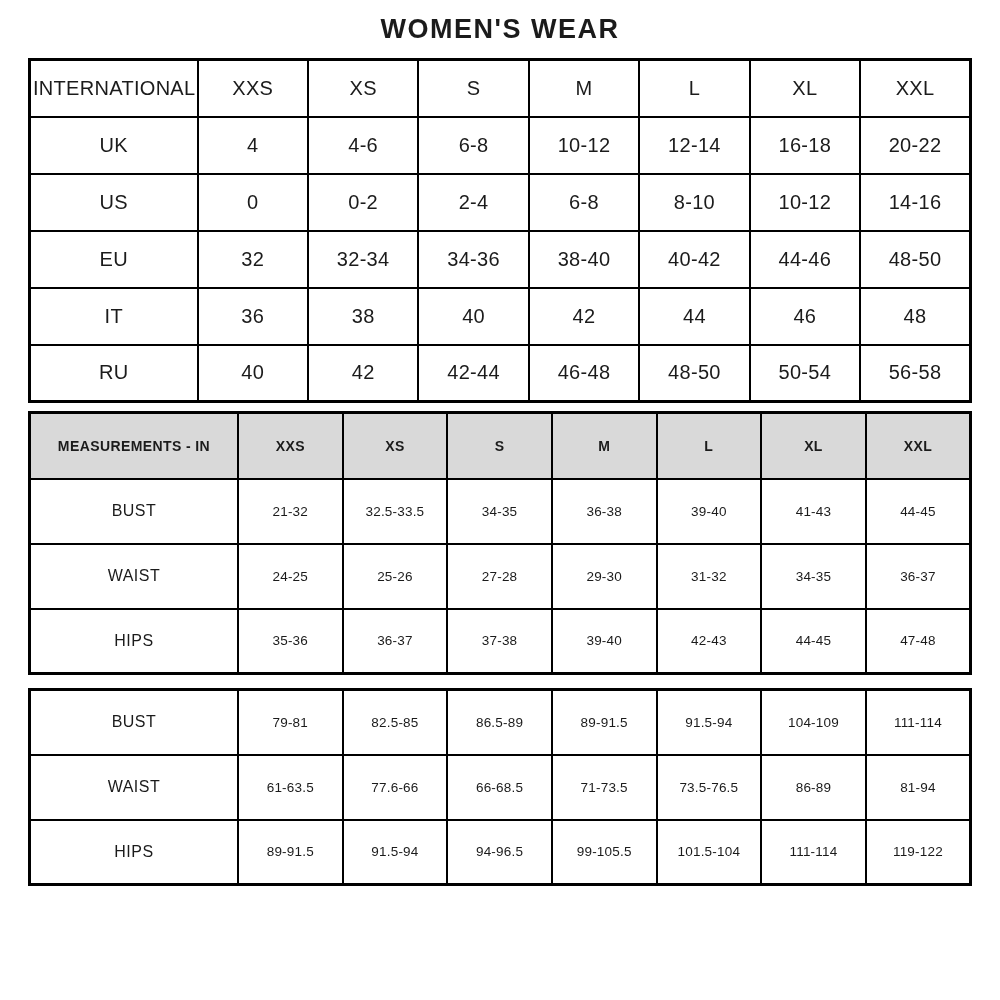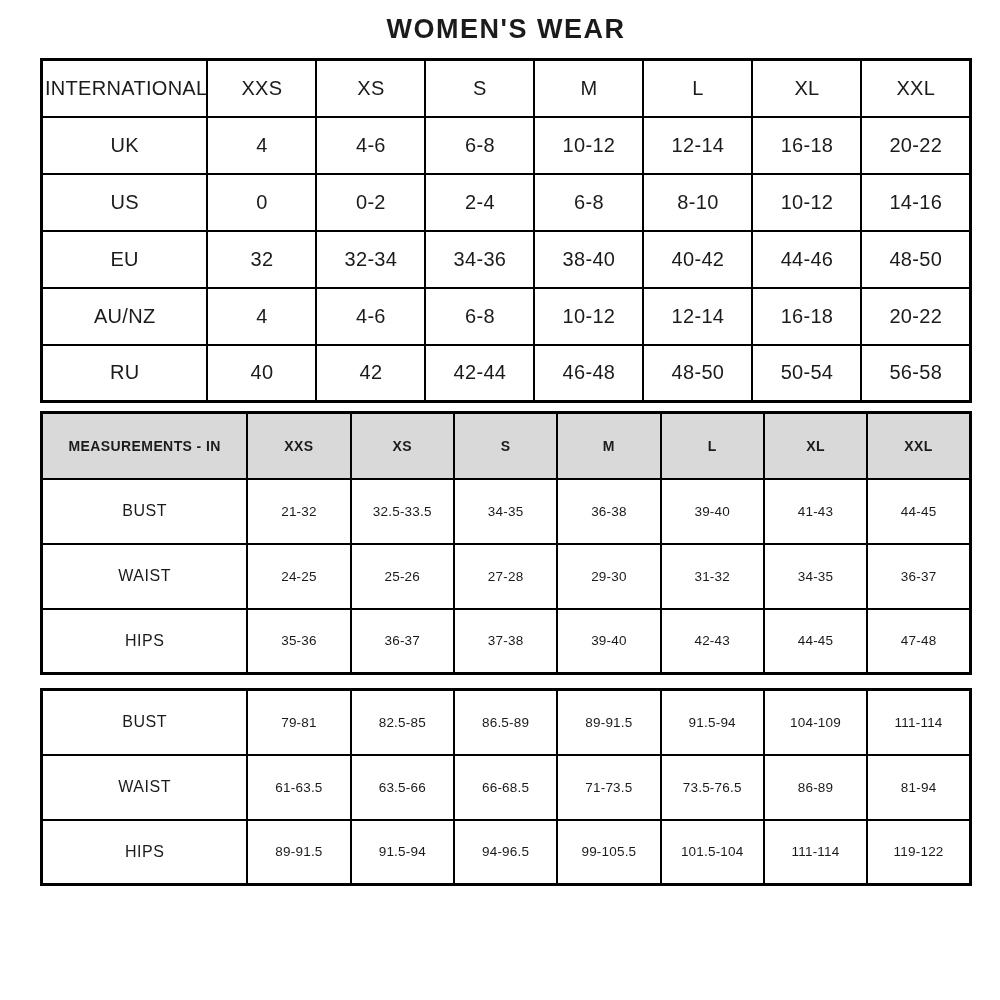--- a/index.html
+++ b/index.html
@@ -20,7 +20,7 @@
     width: 1000px;
     height: 1000px;
     margin: 0 auto;
-    padding: 10px 28px 12px 40px;
+    padding: 10px 28px 12px 28px;
     background: var(--page-bg);
   }
   .page-title {

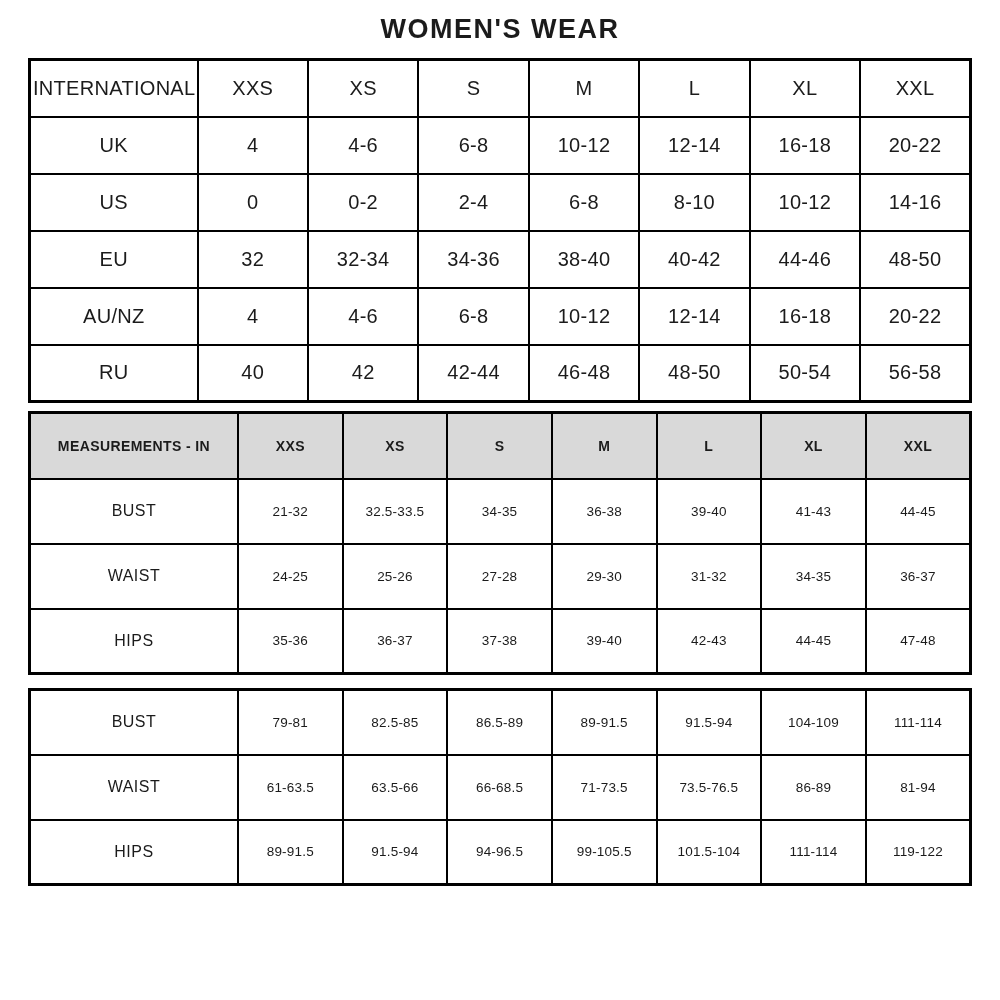--- a/index.html
+++ b/index.html
@@ -131,6 +131,16 @@
           <td>48-50</td>
         </tr>
         <tr>
+          <td class="row-label">IT</td>
+          <td>36</td>
+          <td>38</td>
+          <td>40</td>
+          <td>42</td>
+          <td>44</td>
+          <td>46</td>
+          <td>48</td>
+        </tr>
+        <tr>
           <td class="row-label">AU/NZ</td>
           <td>4</td>
           <td>4-6</td>

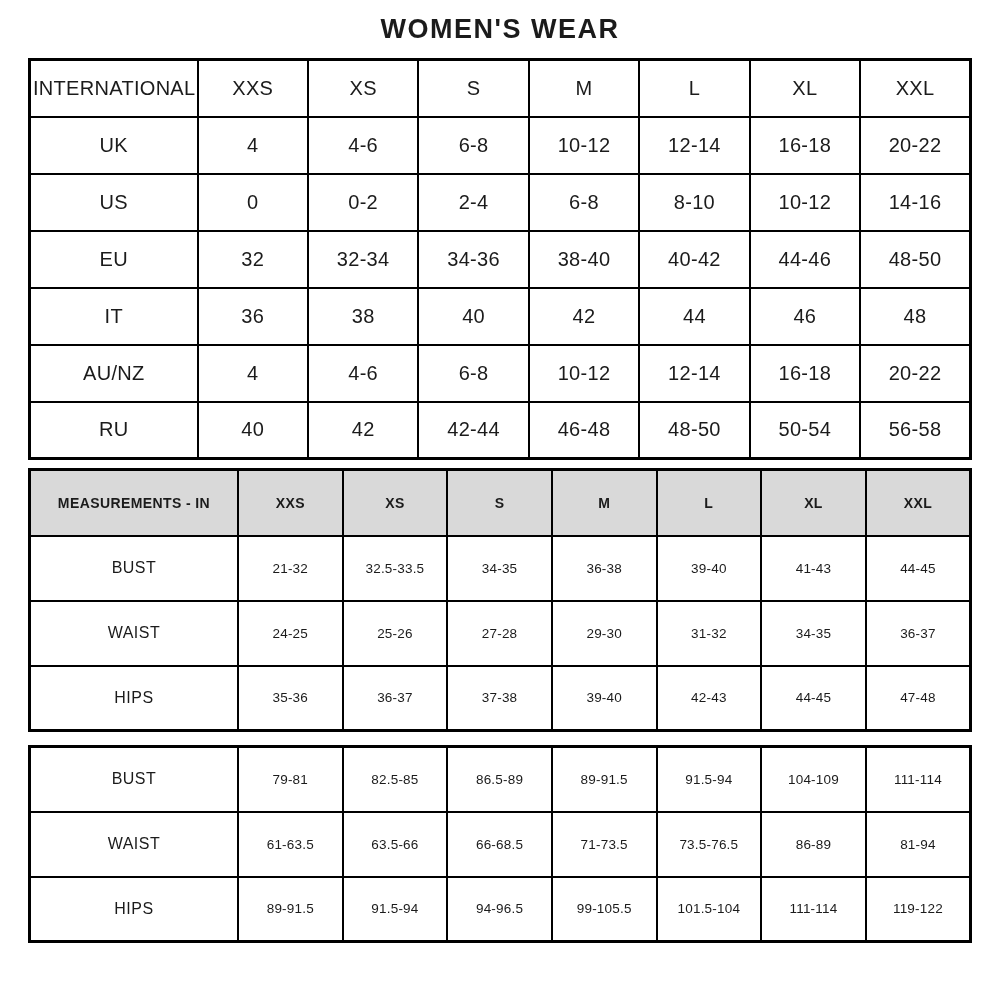--- a/index.html
+++ b/index.html
@@ -141,16 +141,6 @@
           <td>48</td>
         </tr>
         <tr>
-          <td class="row-label">AU/NZ</td>
-          <td>4</td>
-          <td>4-6</td>
-          <td>6-8</td>
-          <td>10-12</td>
-          <td>12-14</td>
-          <td>16-18</td>
-          <td>20-22</td>
-        </tr>
-        <tr>
           <td class="row-label">RU</td>
           <td>40</td>
           <td>42</td>

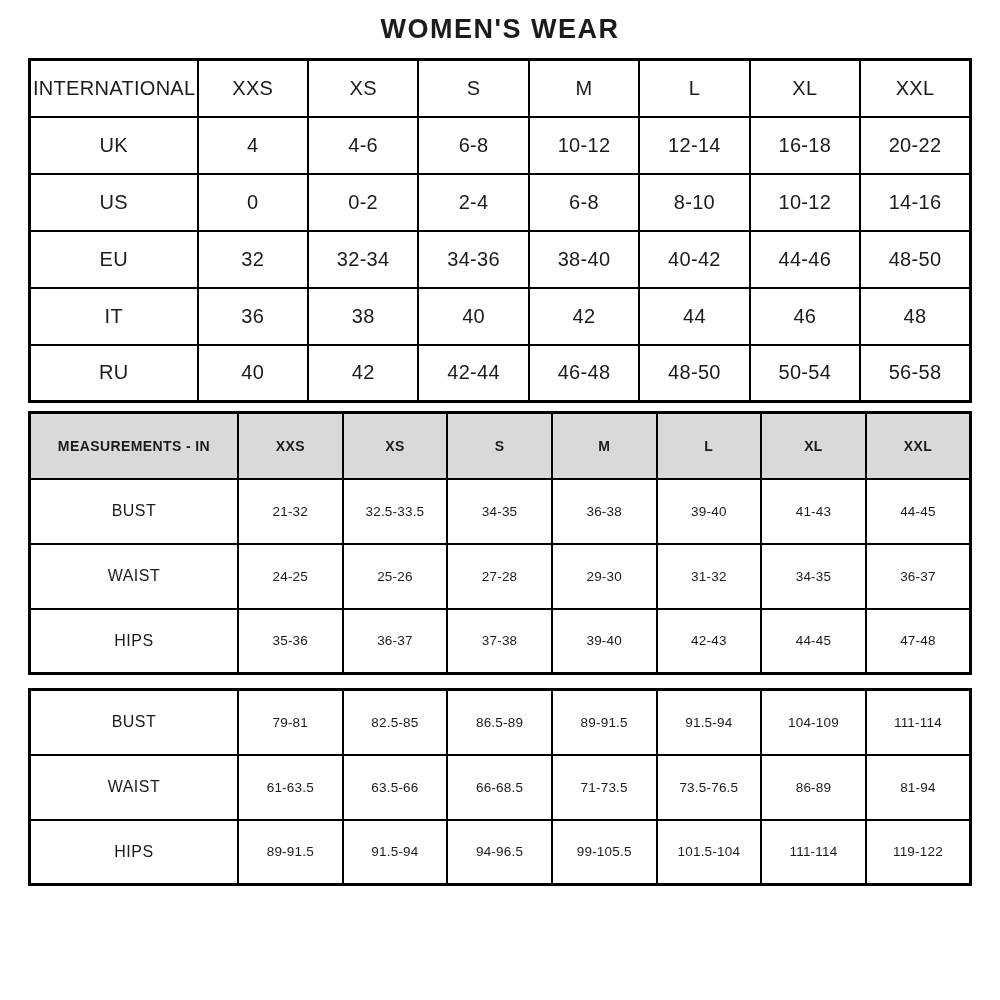--- a/index.html
+++ b/index.html
@@ -233,7 +233,7 @@
         <tr>
           <td class="row-label">WAIST</td>
           <td>61-63.5</td>
-          <td>63.5-66</td>
+          <td>77.6-66</td>
           <td>66-68.5</td>
           <td>71-73.5</td>
           <td>73.5-76.5</td>

